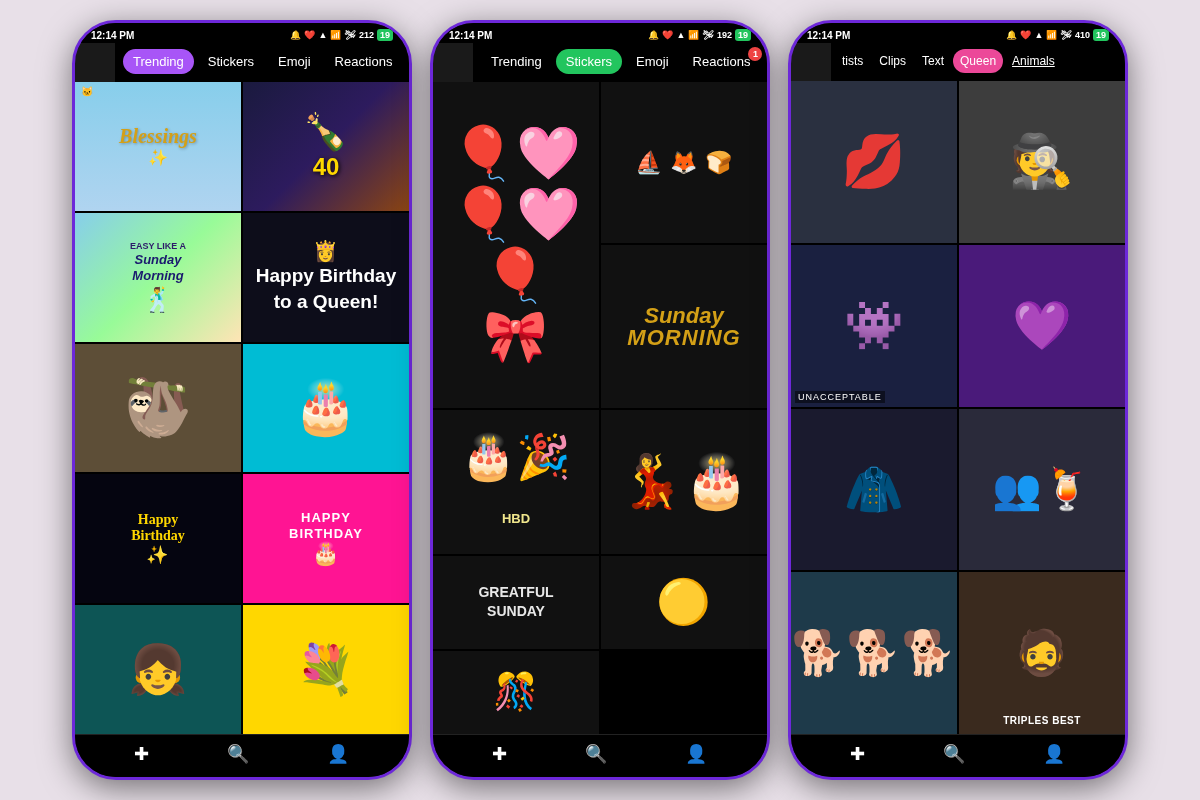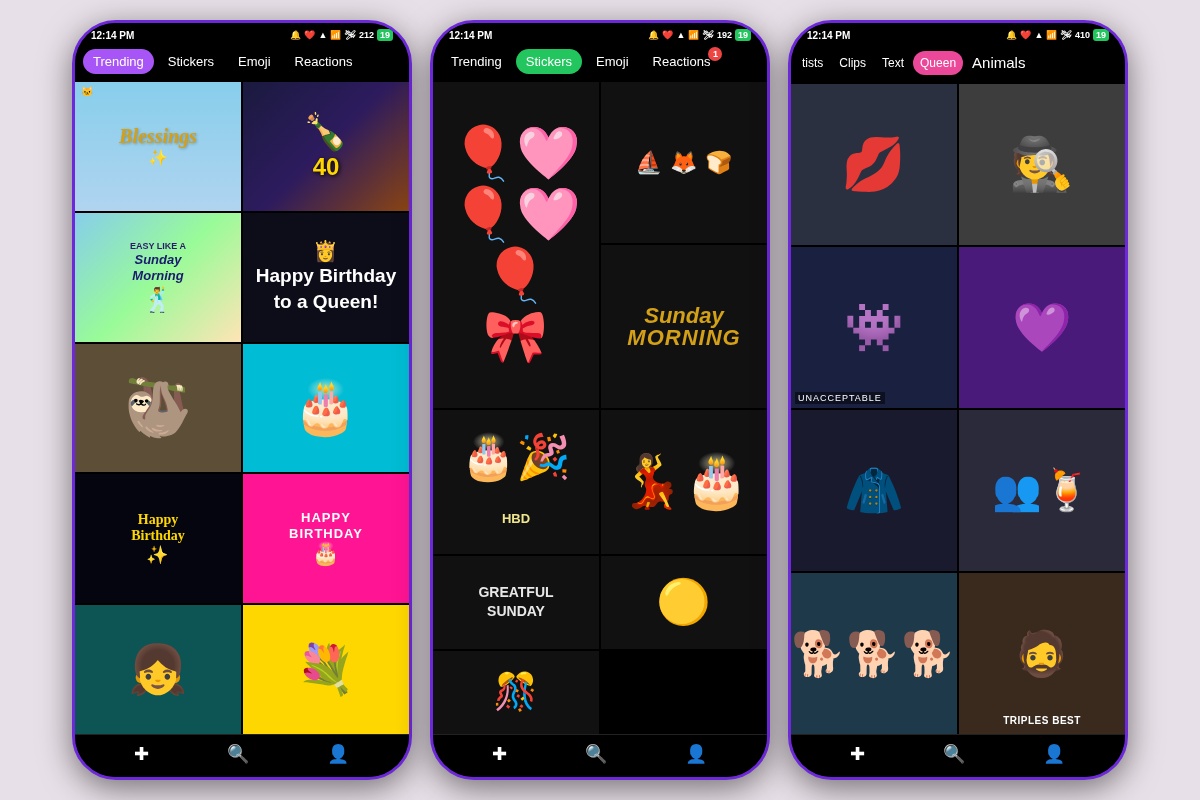--- a/index.html
+++ b/index.html
@@ -53,6 +53,7 @@
       padding: 6px 8px 8px;
       gap: 4px;
       overflow: hidden;
+      margin-left: 40px;
     }
 
     .nav-tab {

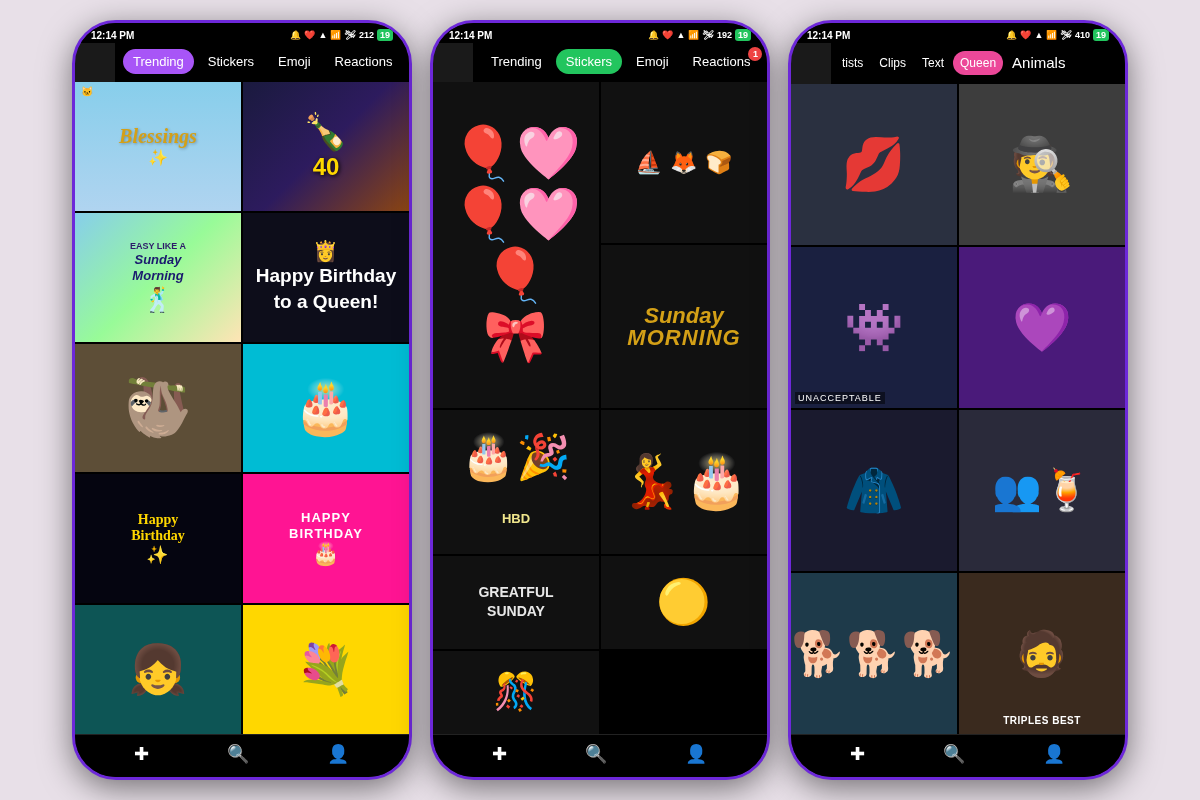--- a/index.html
+++ b/index.html
@@ -378,7 +378,7 @@
     <div class="nav-tab" style="font-size:12px;padding:5px 7px;">Clips</div>
     <div class="nav-tab" style="font-size:12px;padding:5px 7px;">Text</div>
     <div class="nav-tab active-pink" style="font-size:12px;padding:5px 7px;">Queen</div>
-    <div class="nav-tab" style="font-size:15px;padding:5px 7px;">Animals</div>
+    <div class="nav-tab" style="font-size:12px;padding:5px 7px;text-decoration:underline;">Animals</div>
   </div>
   <div class="grid-area">
     <div class="phone3-grid">

